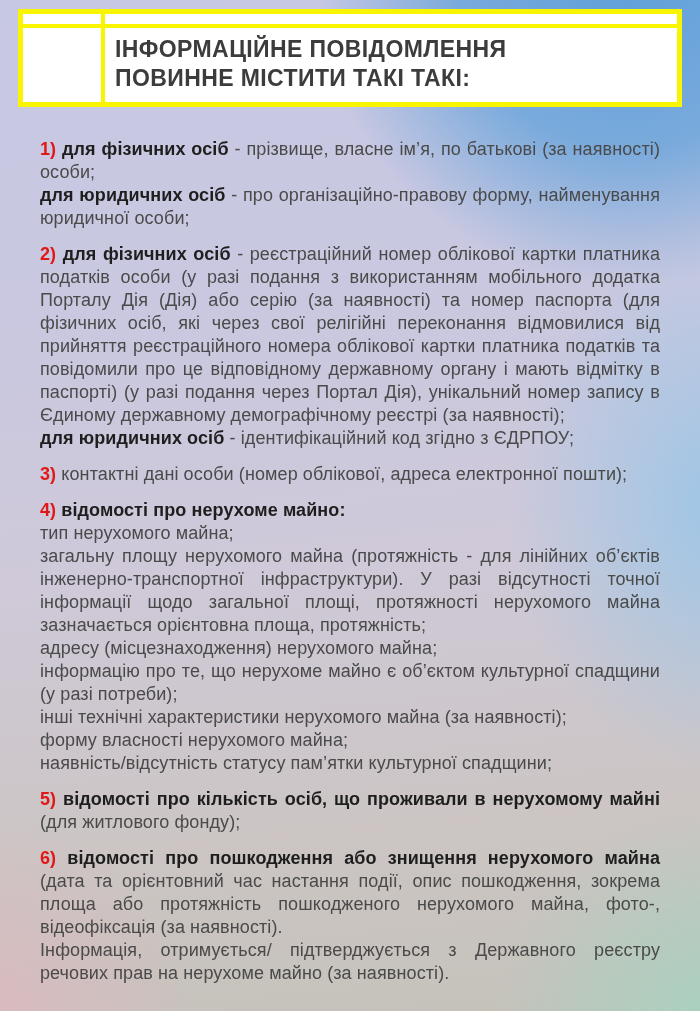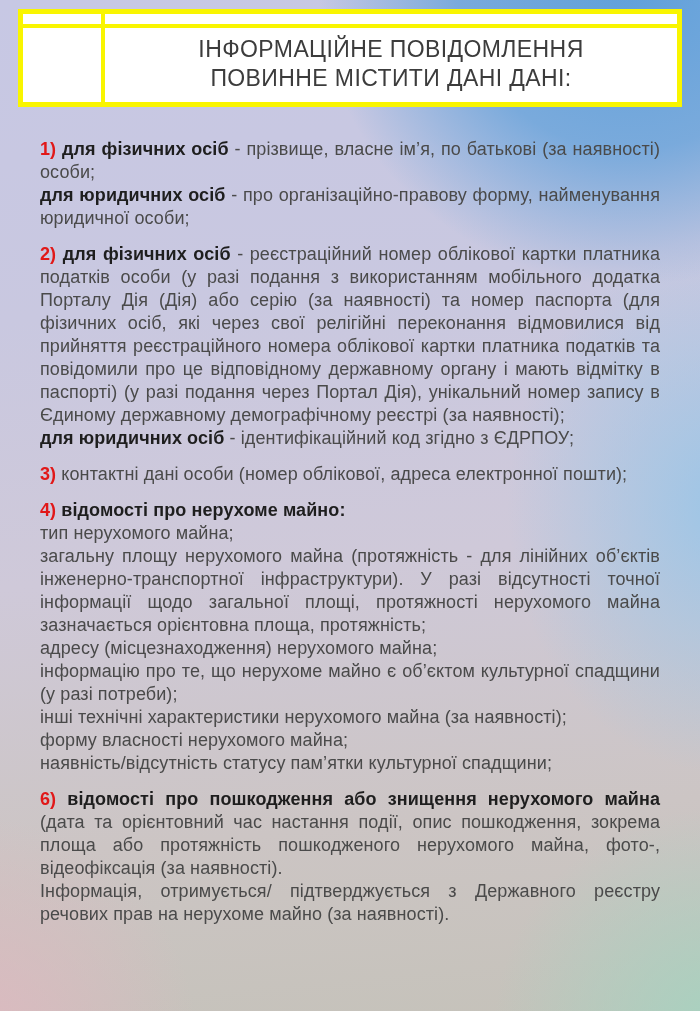--- a/index.html
+++ b/index.html
@@ -31,9 +31,9 @@
   }
   .header-grid .cell { background: #ffffff; }
   .title-cell {
-    text-align: center;
+    text-align: left;
     padding: 7px 10px 9px;
-    font-weight: 400;
+    font-weight: 700;
     font-size: 23px;
     line-height: 29px;
     letter-spacing: .4px;

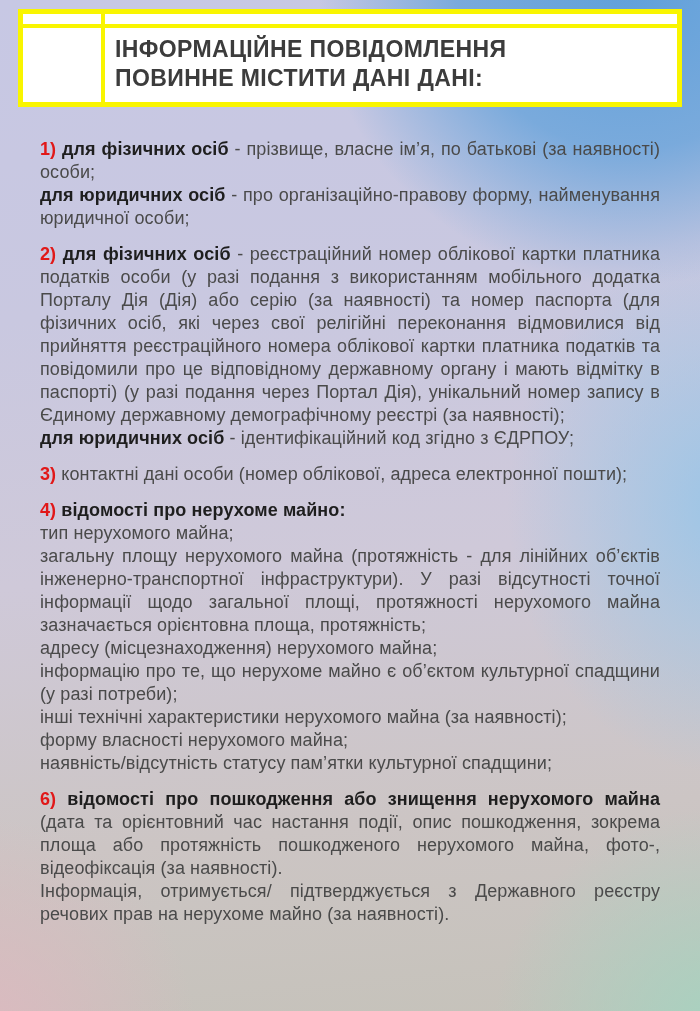--- a/index.html
+++ b/index.html
@@ -67,7 +67,7 @@
       <div class="cell"></div>
       <div class="cell title-cell">
         <span>ІНФОРМАЦІЙНЕ ПОВІДОМЛЕННЯ</span><br>
-        <span>ПОВИННЕ МІСТИТИ ДАНІ ДАНІ:</span>
+        <span>ПОВИННЕ МІСТИТИ ТАКІ ТАКІ:</span>
       </div>
     </div>
   </div>

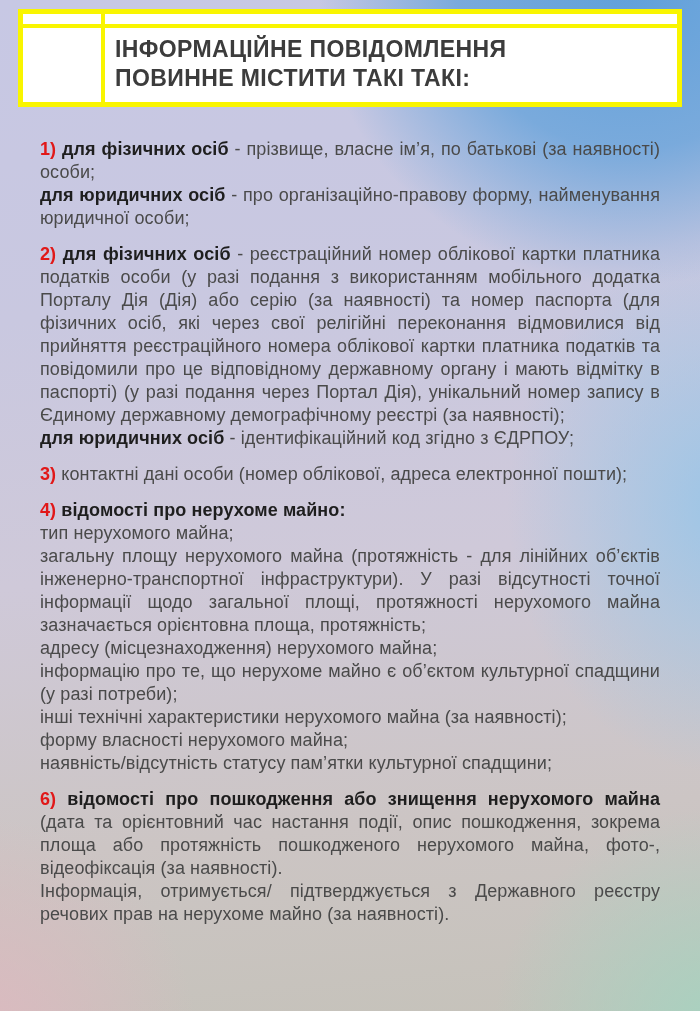--- a/index.html
+++ b/index.html
@@ -77,6 +77,7 @@
       <p class="para"><span class="num">2)</span><span class="bold"> для фізичних осіб</span><span class="reg"> - реєстраційний номер облікової картки платника податків особи (у разі подання з використанням мобільного додатка Порталу Дія (Дія) або серію (за наявності) та номер паспорта (для фізичних осіб, які через свої релігійні переконання відмовилися від прийняття реєстраційного номера облікової картки платника податків та повідомили про це відповідному державному органу і мають відмітку в паспорті) (у разі подання через Портал Дія), унікальний номер запису в Єдиному державному демографічному реєстрі (за наявності);</span><br><span class="bold">для юридичних осіб</span><span class="reg"> - ідентифікаційний код згідно з ЄДРПОУ;</span></p>
       <p class="para"><span class="num">3)</span><span class="reg"> контактні дані особи (номер облікової, адреса електронної пошти);</span></p>
       <p class="para"><span class="num">4)</span><span class="bold"> відомості про нерухоме майно:</span><br><span class="reg">тип нерухомого майна;</span><br><span class="reg">загальну площу нерухомого майна (протяжність - для лінійних об’єктів інженерно-транспортної інфраструктури). У разі відсутності точної інформації щодо загальної площі, протяжності нерухомого майна зазначається орієнтовна площа, протяжність;</span><br><span class="reg">адресу (місцезнаходження) нерухомого майна;</span><br><span class="reg">інформацію про те, що нерухоме майно є об’єктом культурної спадщини (у разі потреби);</span><br><span class="reg">інші технічні характеристики нерухомого майна (за наявності);</span><br><span class="reg">форму власності нерухомого майна;</span><br><span class="reg">наявність/відсутність статусу пам’ятки культурної спадщини;</span></p>
+      <p class="para"><span class="num">5)</span><span class="bold"> відомості про кількість осіб, що проживали в нерухомому майні</span><span class="reg"> (для житлового фонду);</span></p>
       <p class="para"><span class="num">6)</span><span class="bold"> відомості про пошкодження або знищення нерухомого майна</span><span class="reg"> (дата та орієнтовний час настання події, опис пошкодження, зокрема площа або протяжність пошкодженого нерухомого майна, фото-, відеофіксація (за наявності).</span><br><span class="reg">Інформація, отримується/ підтверджується з Державного реєстру речових прав на нерухоме майно (за наявності).</span></p>
     </div>
 

